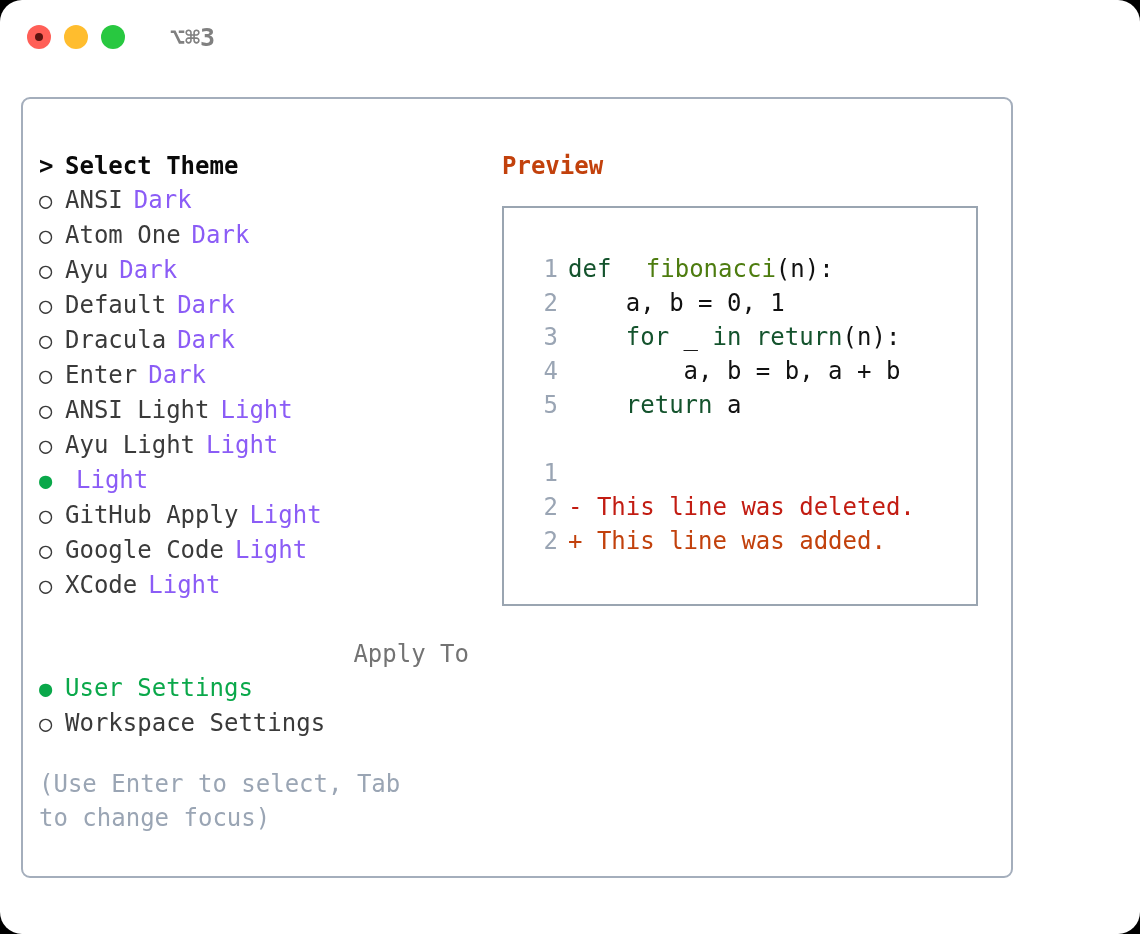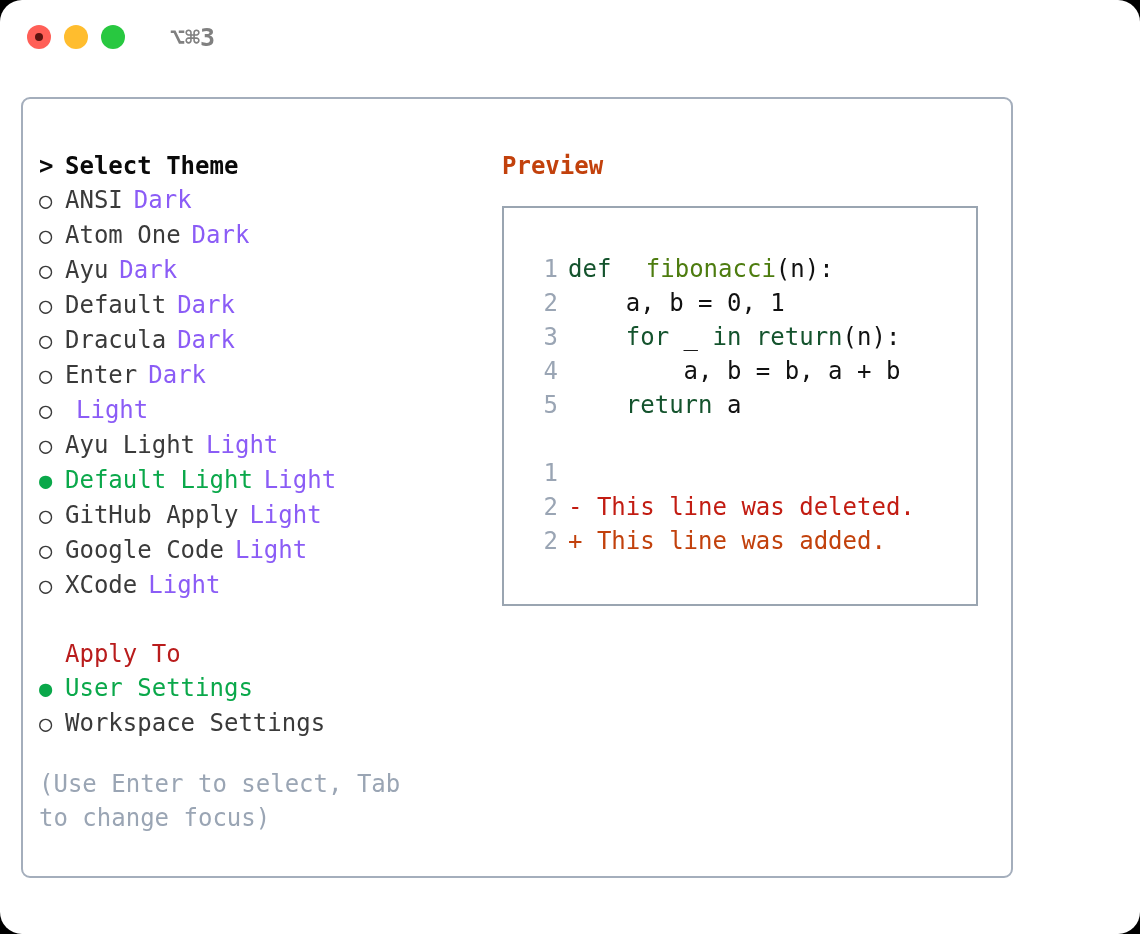--- a/index.html
+++ b/index.html
@@ -217,7 +217,7 @@
           <div class="opt-row"><span class="bullet">○</span><span class="opt-label">Default</span><span class="opt-tag">Dark</span></div>
           <div class="opt-row"><span class="bullet">○</span><span class="opt-label">Dracula</span><span class="opt-tag">Dark</span></div>
           <div class="opt-row"><span class="bullet">○</span><span class="opt-label">Enter</span><span class="opt-tag">Dark</span></div>
-          <div class="opt-row"><span class="bullet">○</span><span class="opt-tag">Light</span></div>
+          <div class="opt-row"><span class="bullet">○</span><span class="opt-label">ANSI Light</span><span class="opt-tag">Light</span></div>
           <div class="opt-row"><span class="bullet">○</span><span class="opt-label">Ayu Light</span><span class="opt-tag">Light</span></div>
           <div class="opt-row selected"><span class="bullet">●</span><span class="opt-label">Default Light</span><span class="opt-tag">Light</span></div>
           <div class="opt-row"><span class="bullet">○</span><span class="opt-label">GitHub Apply</span><span class="opt-tag">Light</span></div>

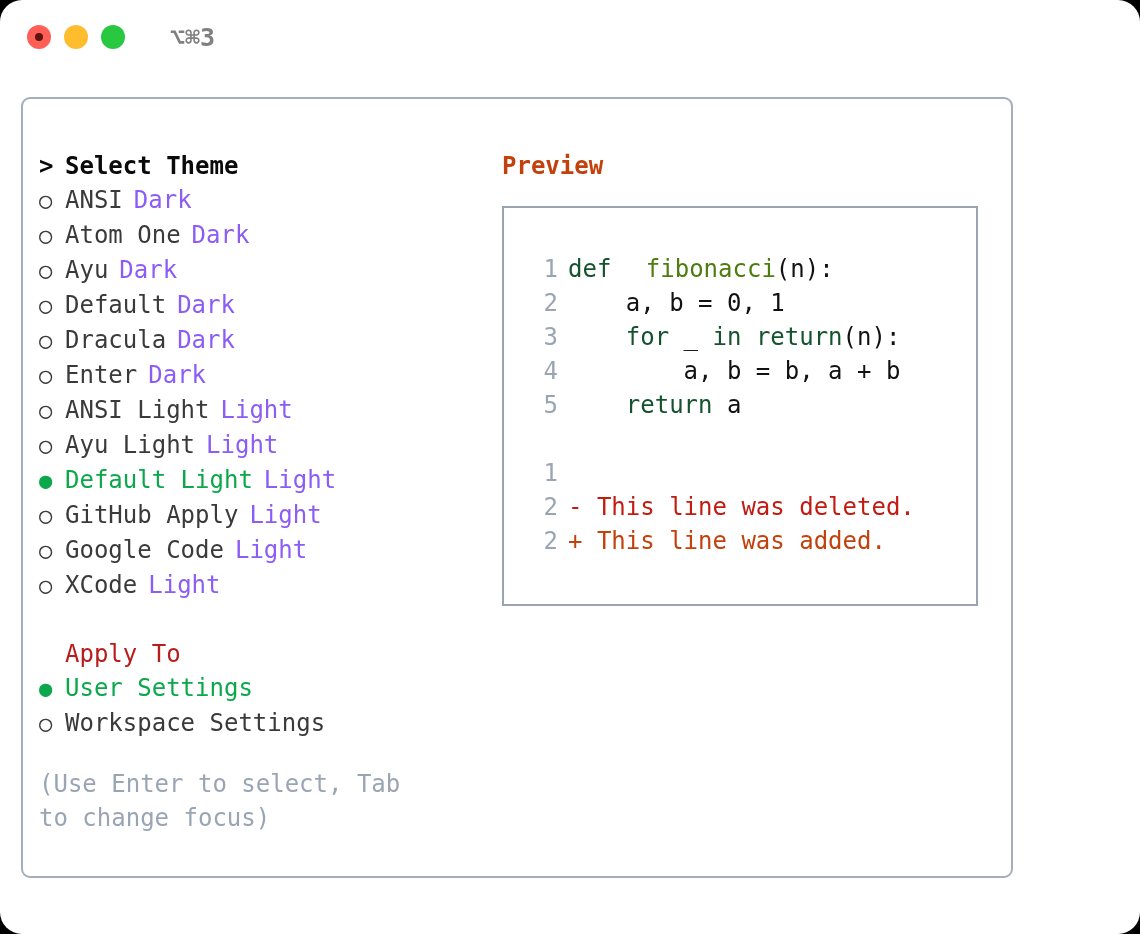--- a/index.html
+++ b/index.html
@@ -219,7 +219,7 @@
           <div class="opt-row"><span class="bullet">○</span><span class="opt-label">Enter</span><span class="opt-tag">Dark</span></div>
           <div class="opt-row"><span class="bullet">○</span><span class="opt-label">ANSI Light</span><span class="opt-tag">Light</span></div>
           <div class="opt-row"><span class="bullet">○</span><span class="opt-label">Ayu Light</span><span class="opt-tag">Light</span></div>
-          <div class="opt-row selected"><span class="bullet">●</span><span class="opt-label">Default Light</span><span class="opt-tag">Light</span></div>
+          <div class="opt-row selected"><span class="bullet">●</span><span class="opt-tag">Light</span></div>
           <div class="opt-row"><span class="bullet">○</span><span class="opt-label">GitHub Apply</span><span class="opt-tag">Light</span></div>
           <div class="opt-row"><span class="bullet">○</span><span class="opt-label">Google Code</span><span class="opt-tag">Light</span></div>
           <div class="opt-row"><span class="bullet">○</span><span class="opt-label">XCode</span><span class="opt-tag">Light</span></div>

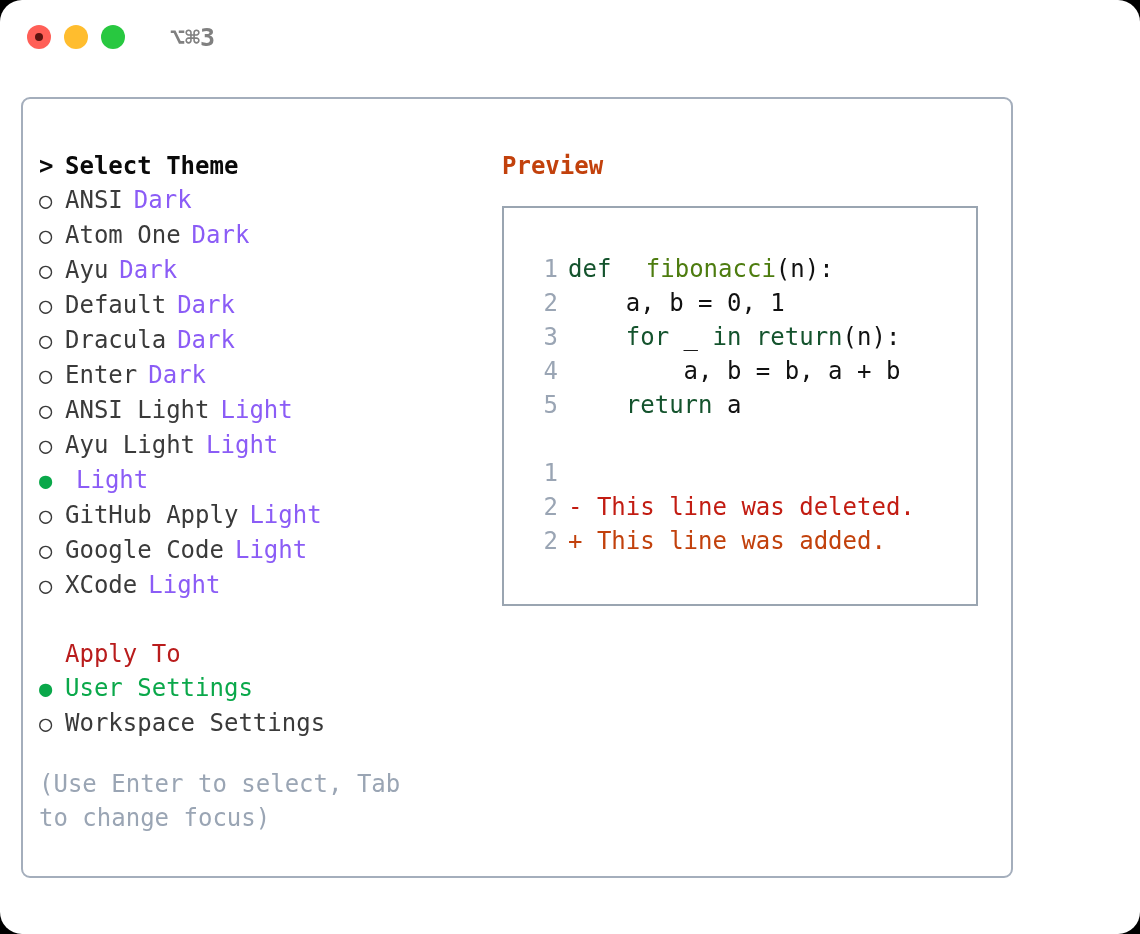--- a/index.html
+++ b/index.html
@@ -127,9 +127,10 @@
   .apply-header {
     font-size: 24px;
     line-height: 34px;
-    color: #b91c1c;
-    white-space: pre;
-    display: flex;
+    color: #737373;
+    white-space: pre;
+    display: flex;
+    justify-content: flex-end;
   }
   .apply-header .hdr-marker { width: 26px; }
 

